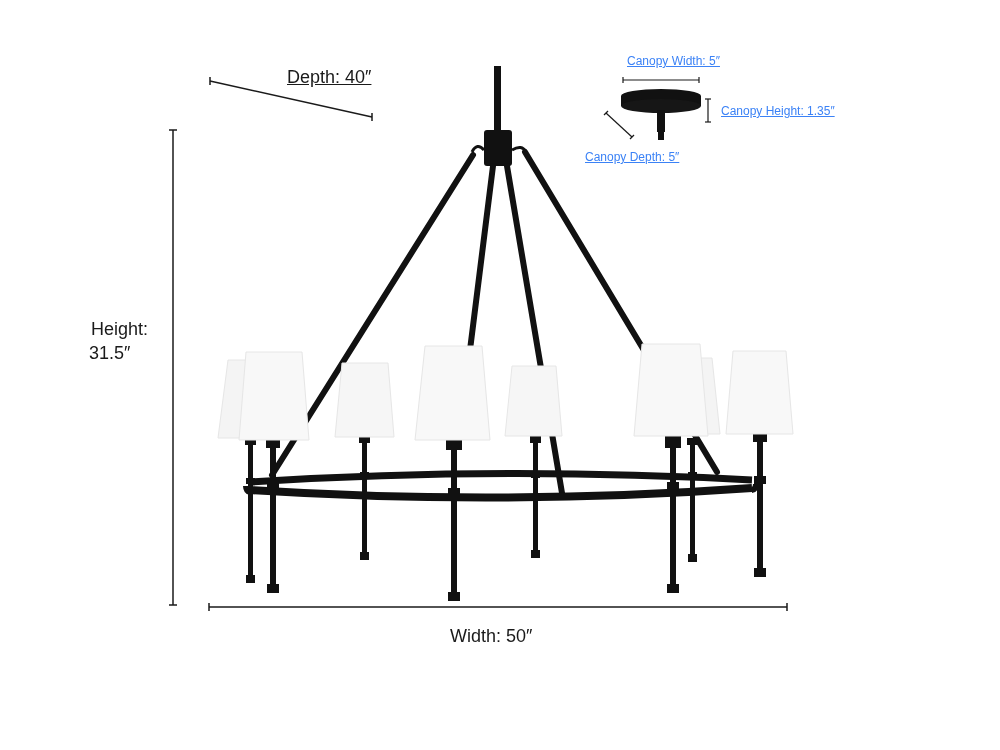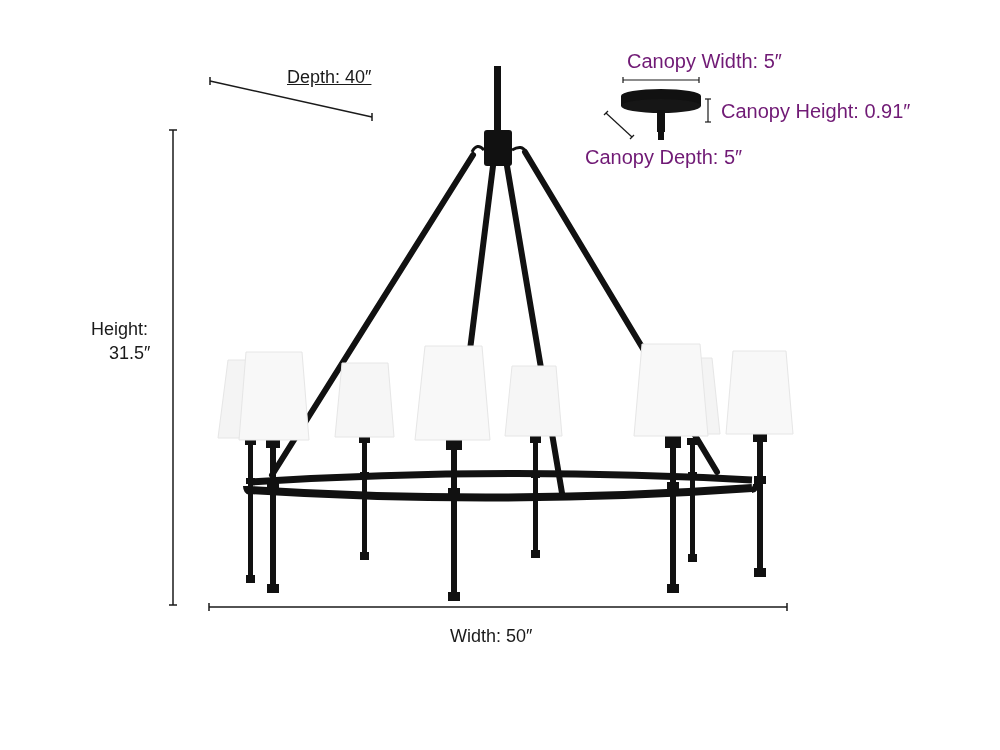--- a/index.html
+++ b/index.html
@@ -5,7 +5,7 @@
     html, body { margin: 0; padding: 0; background: #ffffff; }
     body { width: 1000px; height: 750px; position: relative; overflow: hidden; font-family: "Liberation Sans", sans-serif; color: #1a1a1a; }
     .label { position: absolute; font-size: 18px; line-height: 22px; color: #1a1a1a; white-space: nowrap; }
-    .small-label { position: absolute; font-size: 20px; line-height: 17px; color: #701a75; white-space: nowrap; }
+    .small-label { position: absolute; font-size: 12px; line-height: 17px; color: #3b82f6; white-space: nowrap; text-decoration: underline; }
     svg.drawing { position: absolute; left: 0; top: 0; }
   </style>
 </head>

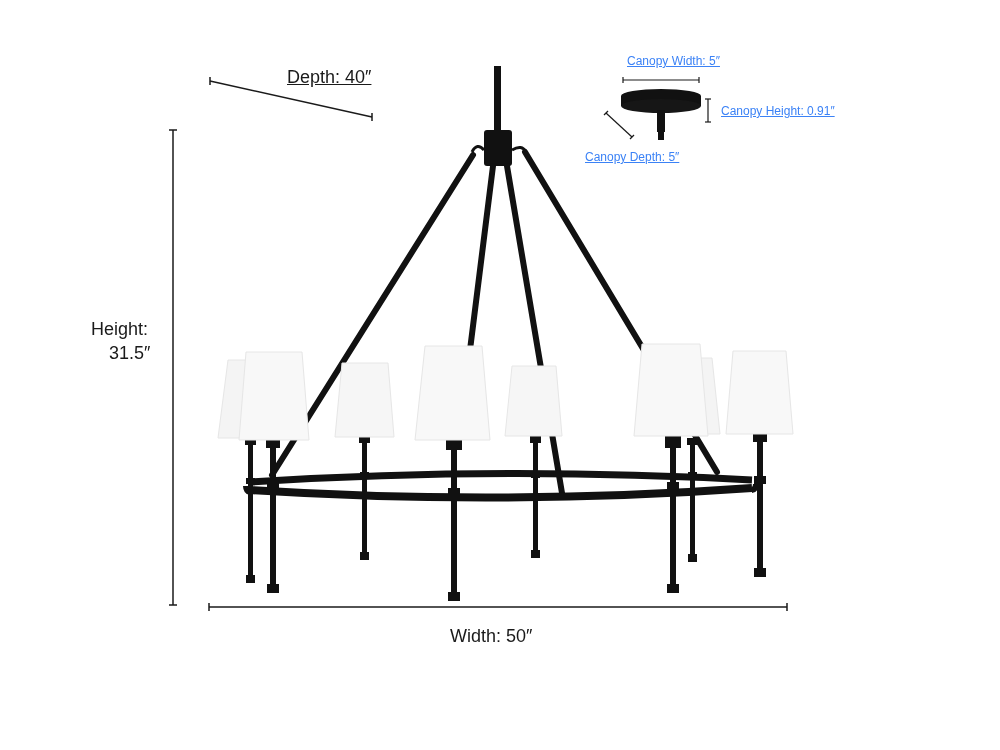--- a/index.html
+++ b/index.html
@@ -133,7 +133,7 @@
 <div class="label" style="left:450px; top:625px;">Width: 50″</div>
 
 <div class="small-label" style="left:627px; top:53px;">Canopy Width: 5″</div>
-<div class="small-label" style="left:721px; top:103px;">Canopy Height: 0.91″</div>
+<div class="small-label" style="left:721px; top:103px;">Canopy Height: 1.35″</div>
 <div class="small-label" style="left:585px; top:149px;">Canopy Depth: 5″</div>
 
 </body></html>

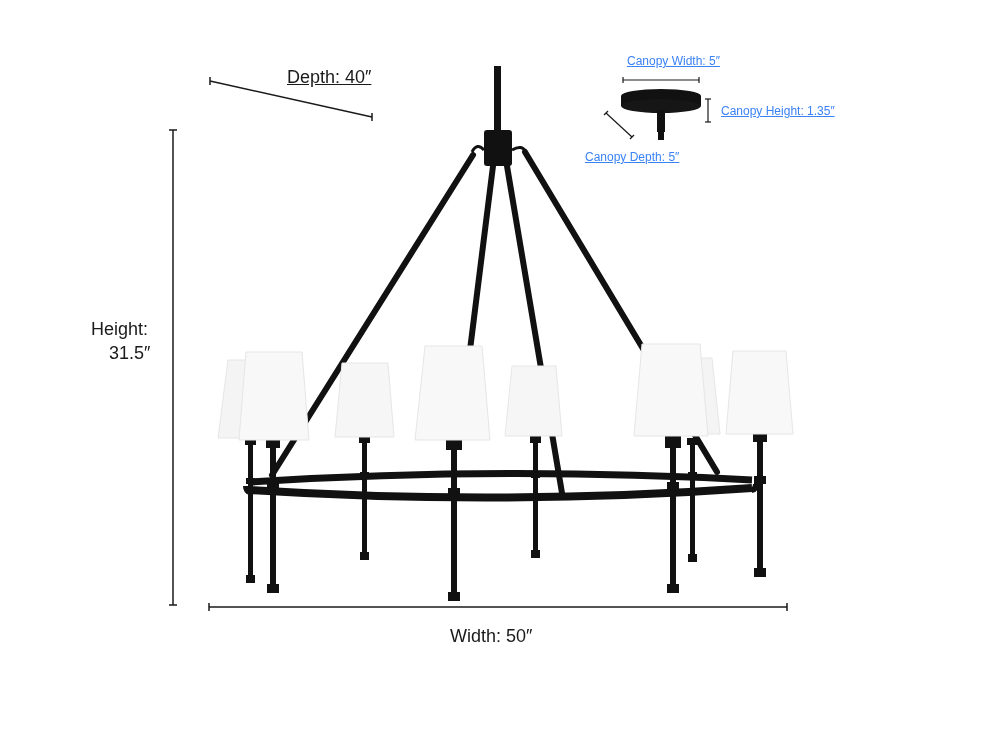--- a/index.html
+++ b/index.html
@@ -129,7 +129,7 @@
 
 <div class="label" style="left:287px; top:66px;text-decoration:underline;">Depth: 40″</div>
 <div class="label" style="left:91px; top:318px;">Height:</div>
-<div class="label" style="left:109px; top:342px;">31.5″</div>
+<div class="label" style="left:89px; top:342px;">31.5″</div>
 <div class="label" style="left:450px; top:625px;">Width: 50″</div>
 
 <div class="small-label" style="left:627px; top:53px;">Canopy Width: 5″</div>

